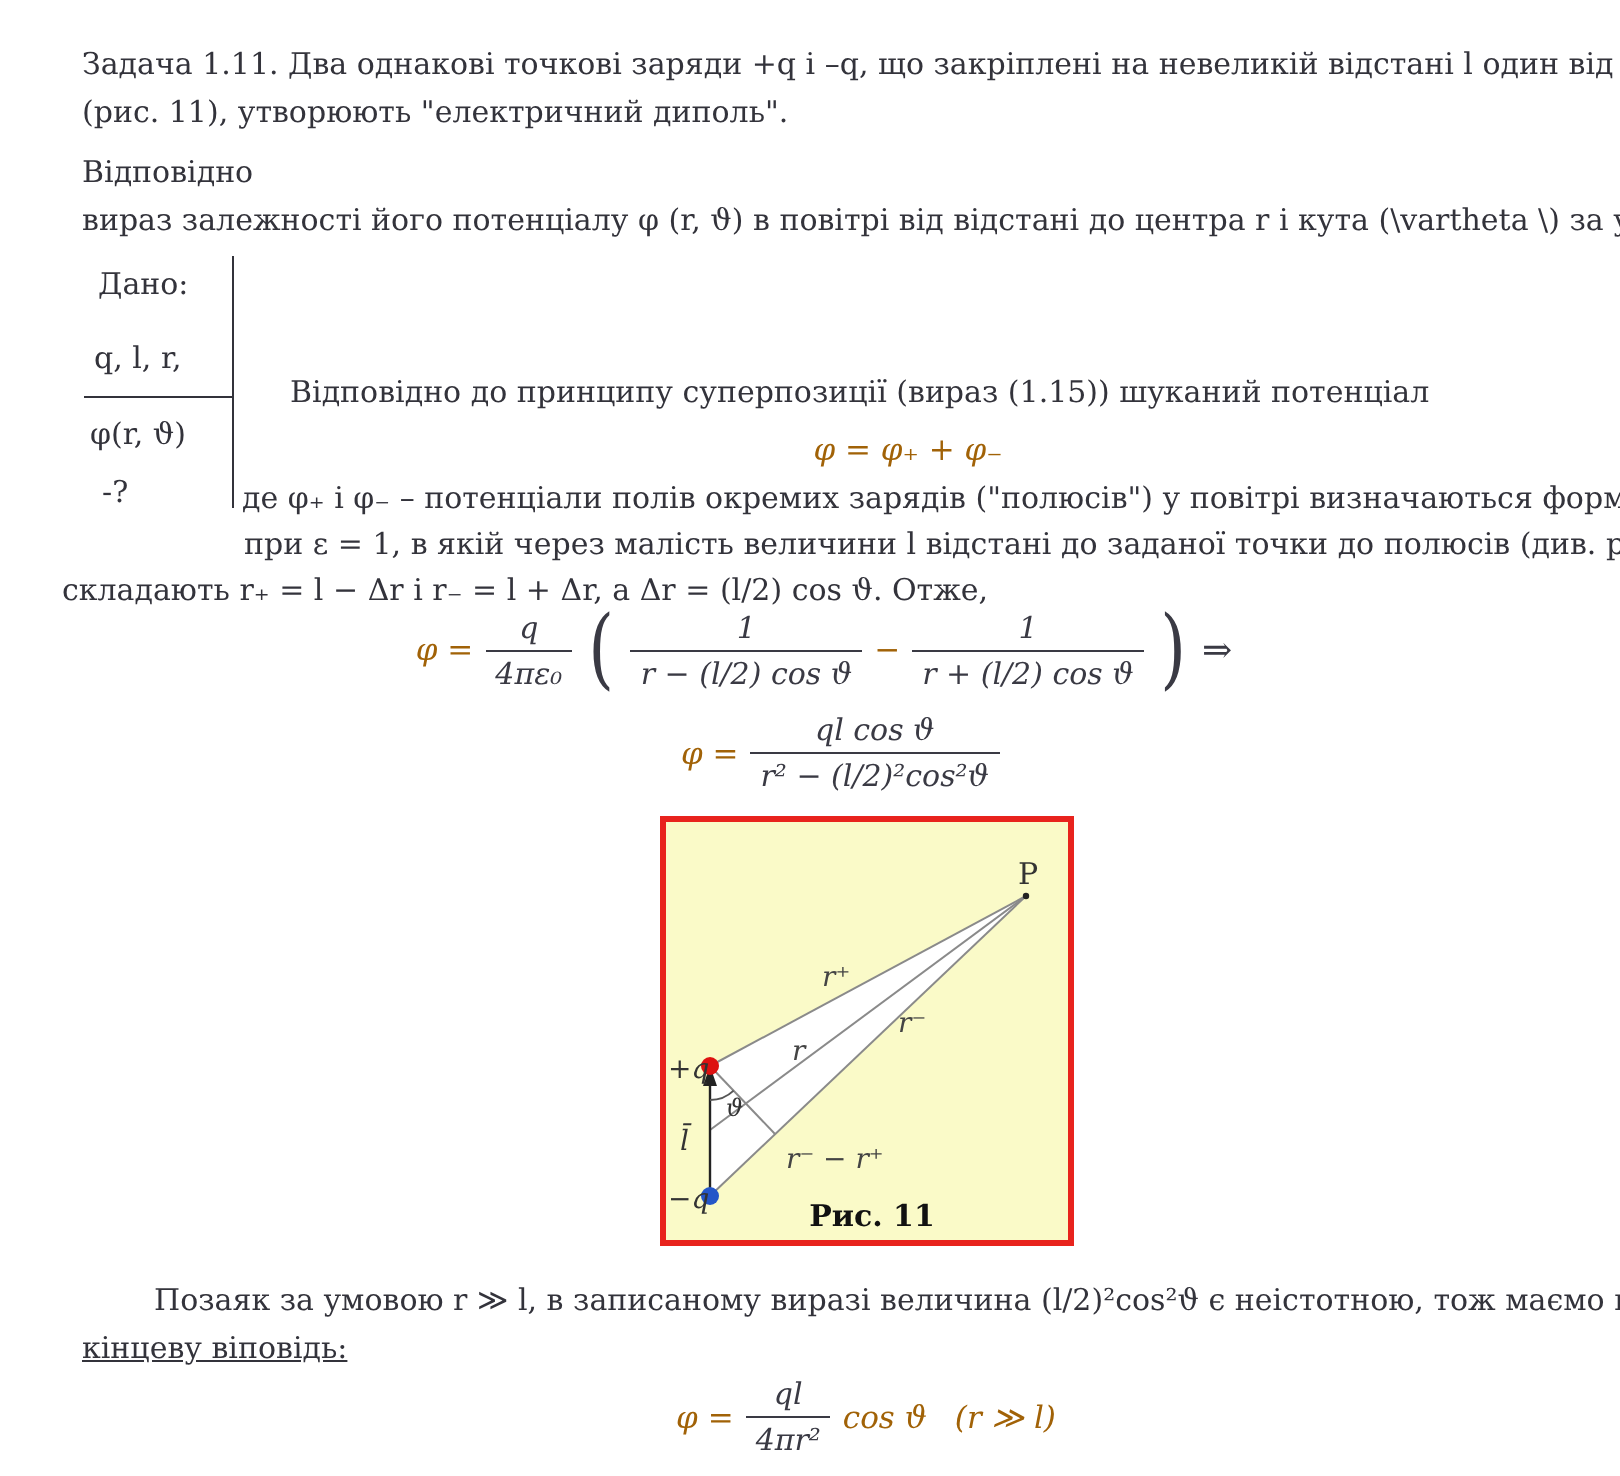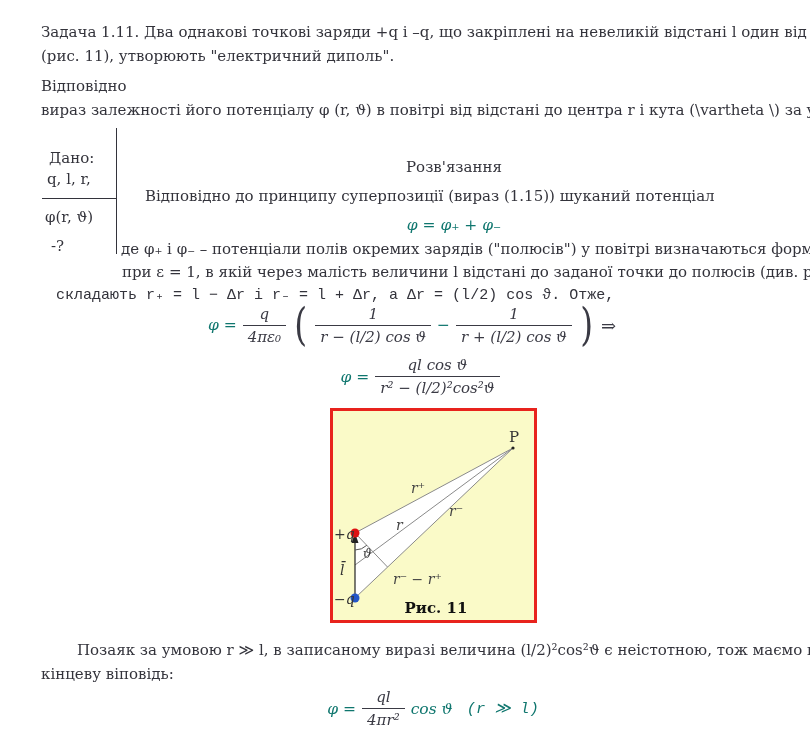--- a/index.html
+++ b/index.html
@@ -37,7 +37,7 @@
   <div class="abs" style="left:41px;top:100px;">вираз залежності його потенціалу  φ (r, ϑ) в повітрі від відстані до центра r і кута (\vartheta \) за умови r ≫ l.</div>
 
   <div>
-    <div class="abs" style="left:49px;top:148px;">Дано:</div>
+    <div class="abs" style="left:49px;top:132px;">Дано:</div>
     <div class="abs it" style="left:47px;top:169px;">q, l, r,</div>
     <div class="hline"></div>
     <div class="abs it" style="left:45px;top:207px;">φ(r, ϑ)</div>

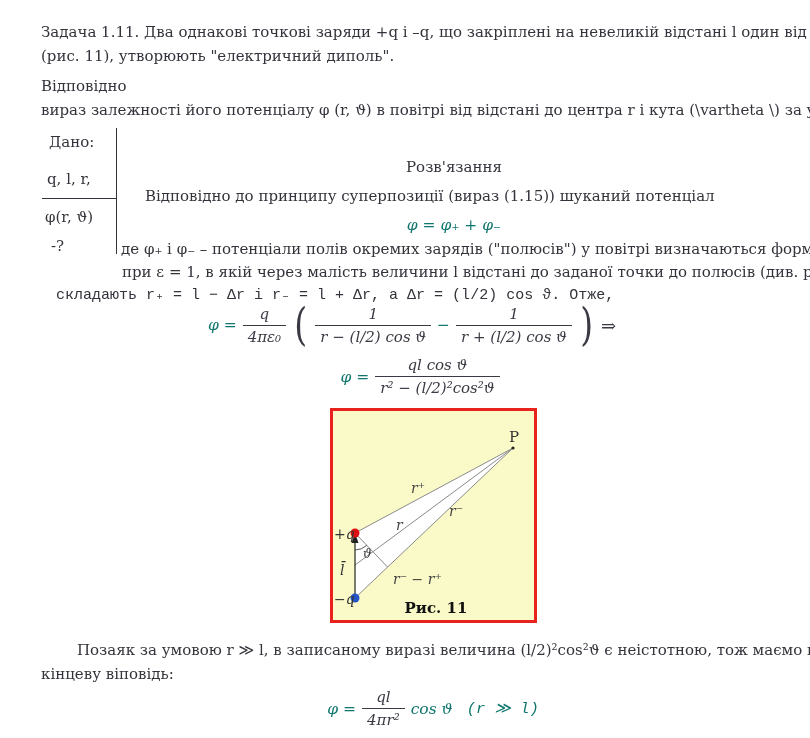--- a/index.html
+++ b/index.html
@@ -45,7 +45,6 @@
     <div class="vline"></div>
   </div>
 
-  <div class="abs b ctr" style="left:120px;top:157px;width:668px;">Розв'язання</div>
   <div class="abs" style="left:145px;top:186px;">Відповідно до принципу суперпозиції (вираз (1.15)) шуканий потенціал</div>
   <div class="abs ctr math" style="left:120px;top:214px;width:668px;">φ = φ₊ + φ₋</div>
 

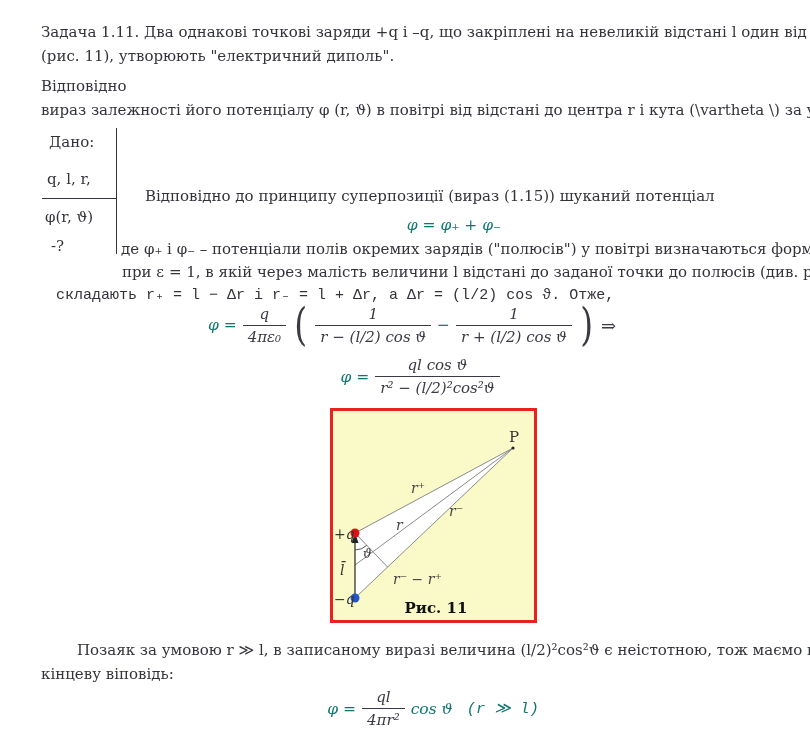--- a/index.html
+++ b/index.html
@@ -12,7 +12,7 @@
   .ctr{text-align:center;}
   .frow{position:absolute;display:flex;align-items:center;justify-content:center;
         gap:6px;white-space:nowrap;color:#3a3a44;}
-  .math{font-style:italic;font-size:15.5px;color:#0f766e;}
+  .math{font-style:italic;font-size:15.5px;color:#a16207;}
   .fr{display:inline-block;text-align:center;vertical-align:middle;font-style:italic;font-size:15px;}
   .fr .num{display:block;padding:0 5px 2px 5px;border-bottom:1px solid #3a3a44;}
   .fr .den{display:block;padding:2px 5px 0 5px;}

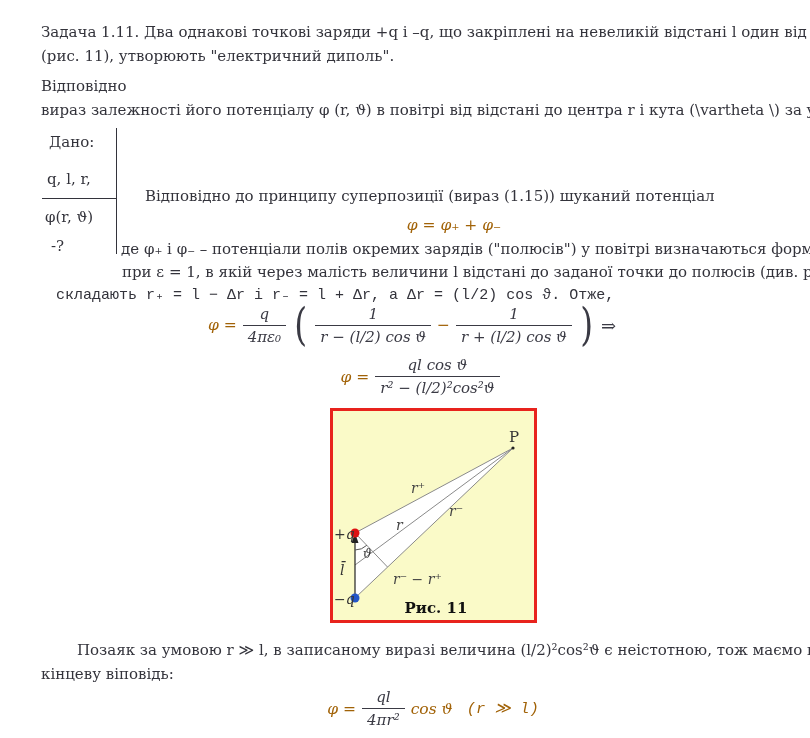--- a/index.html
+++ b/index.html
@@ -50,7 +50,7 @@
 
   <div class="abs" style="left:121px;top:239px;">де φ₊ і φ₋ – потенціали полів окремих зарядів ("полюсів") у повітрі визначаються формулою (1.16)</div>
   <div class="abs" style="left:122px;top:262px;">при ε = 1, в якій через малість величини l відстані до заданої точки до полюсів (див. рис.  11)</div>
-  <div class="abs" style="left:56px;top:285px;font-family:Liberation Mono, monospace;">складають r₊ = l − Δr і r₋ = l + Δr, а  Δr = (l/2) cos ϑ. Отже,</div>
+  <div class="abs" style="left:31px;top:285px;">складають r₊ = l − Δr і r₋ = l + Δr, а  Δr = (l/2) cos ϑ. Отже,</div>
 
   <div class="frow" style="left:14px;right:0;top:303px;">
     <span class="math">φ =</span>

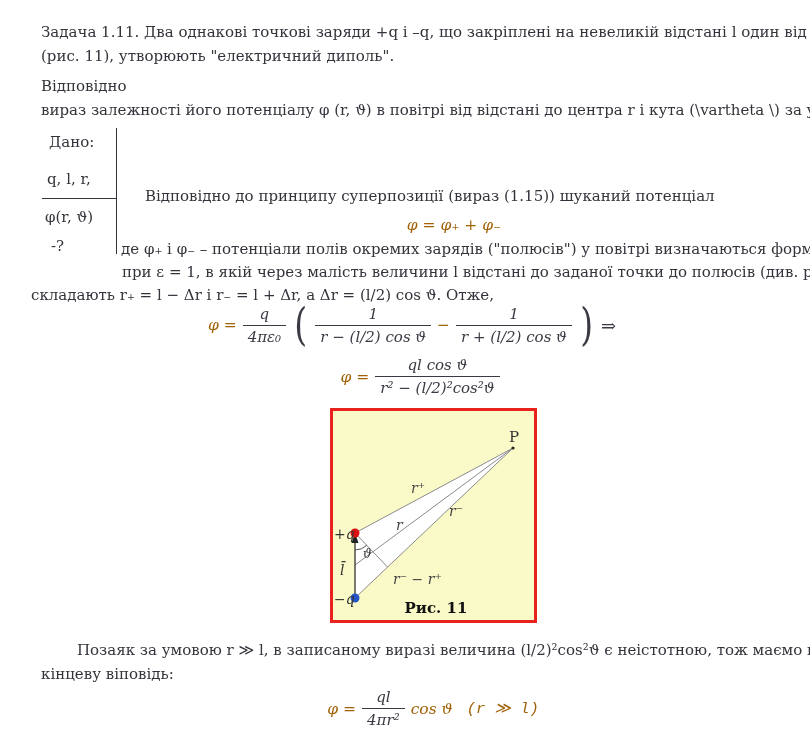--- a/index.html
+++ b/index.html
@@ -114,7 +114,7 @@
   </div>
 
   <div class="abs" style="left:77px;top:640px;">Позаяк за умовою r ≫ l, в записаному виразі величина (l/2)²cos²ϑ є неістотною, тож маємо наступну</div>
-  <div class="abs" style="left:41px;top:664px;">кінцеву віповідь:</div>
+  <div class="abs" style="left:41px;top:664px;text-decoration:underline;">кінцеву віповідь:</div>
 
   <div class="frow" style="left:56px;right:0;top:688px;">
     <span class="math">φ =</span>

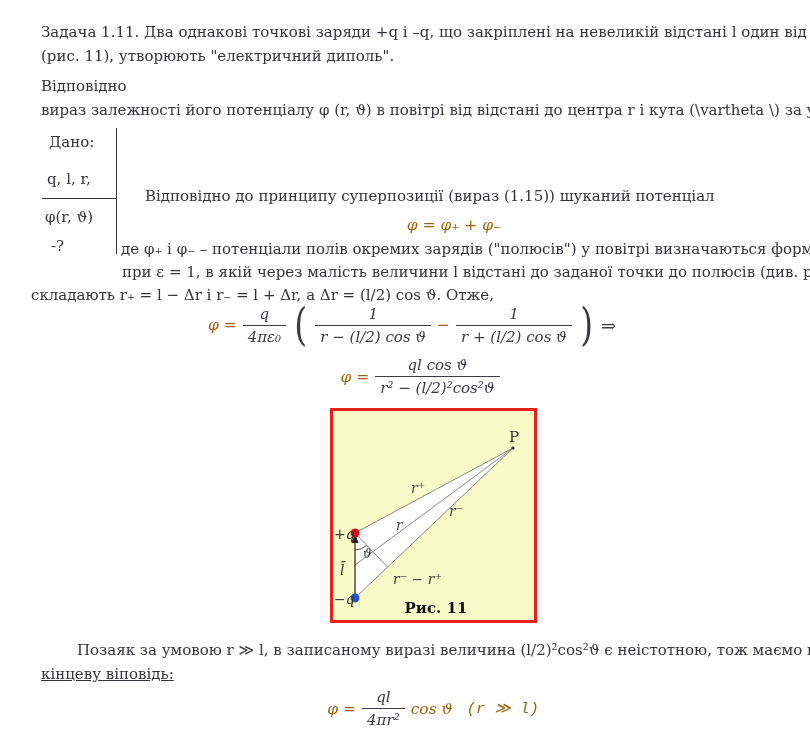--- a/index.html
+++ b/index.html
@@ -123,7 +123,7 @@
         <span class="den">4πr²</span>
       </span>
     <span class="math">cos ϑ</span>
-    <span class="math" style="margin-left:8px;font-family:Liberation Mono, monospace;">(r ≫ l)</span>
+    <span class="math" style="margin-left:8px;">(r ≫ l)</span>
   </div>
 
 </div>

